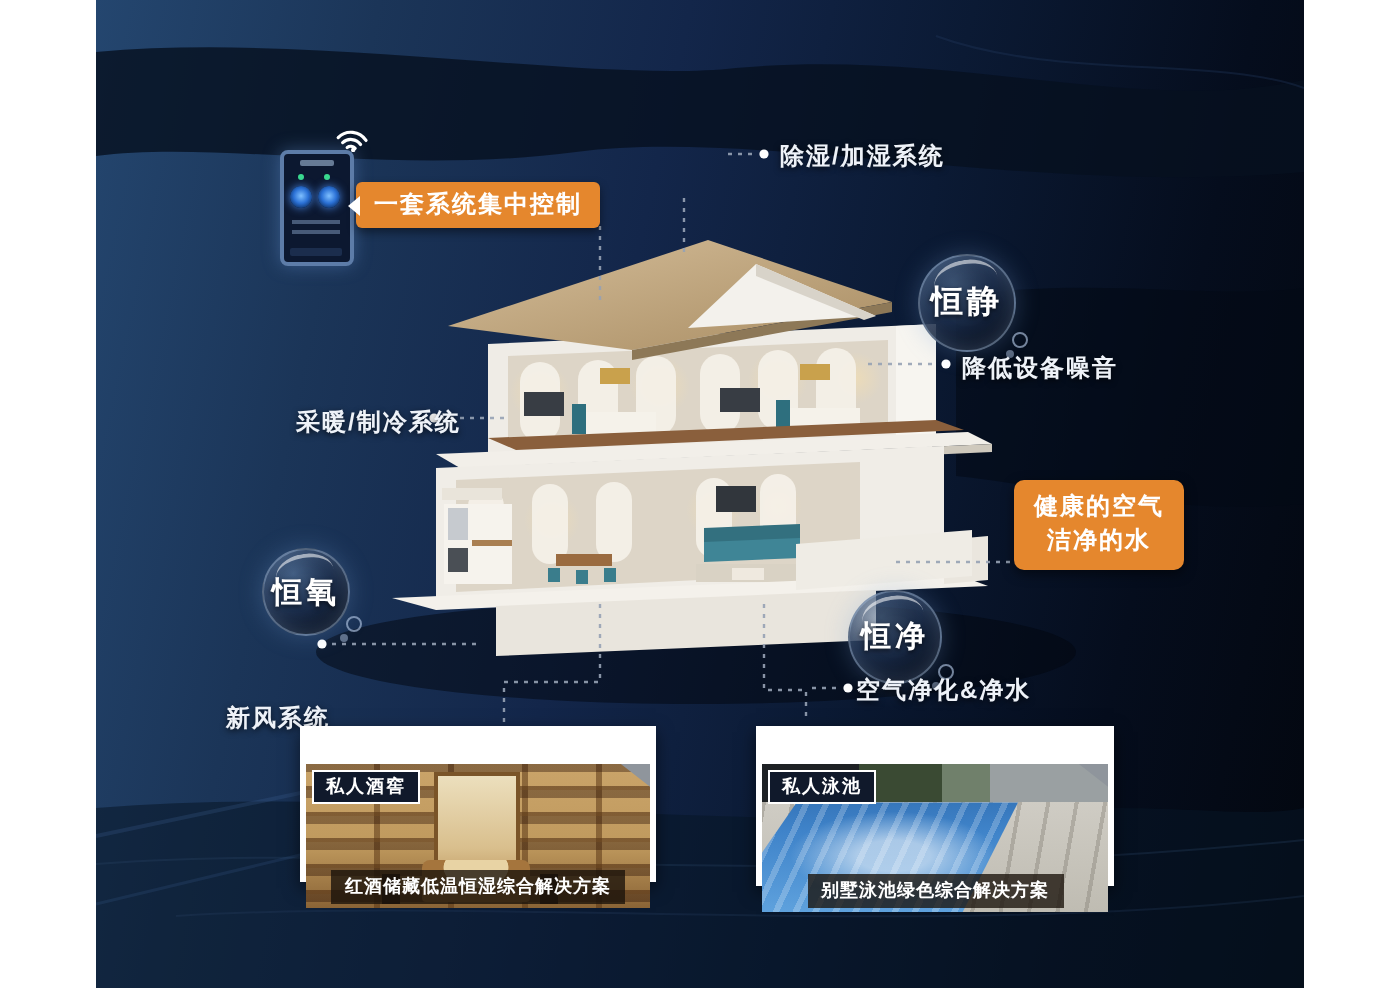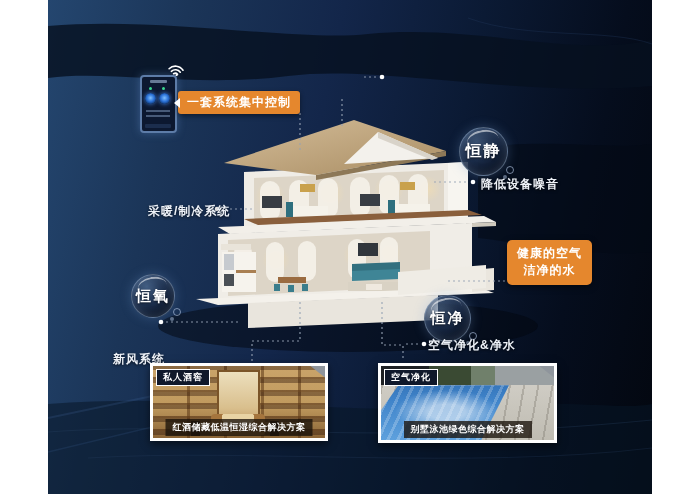--- a/index.html
+++ b/index.html
@@ -258,6 +258,7 @@
     <div class="bubble b-hengyang">恒氧</div>
     <div class="bubble b-hengjing2">恒净</div>
 
+    <div class="side-label l-hengshi">除湿/加湿系统</div>
     <div class="side-label l-hengjing">降低设备噪音</div>
     <div class="side-label l-hengwen">采暖/制冷系统</div>
     <div class="side-label l-hengyang">新风系统</div>

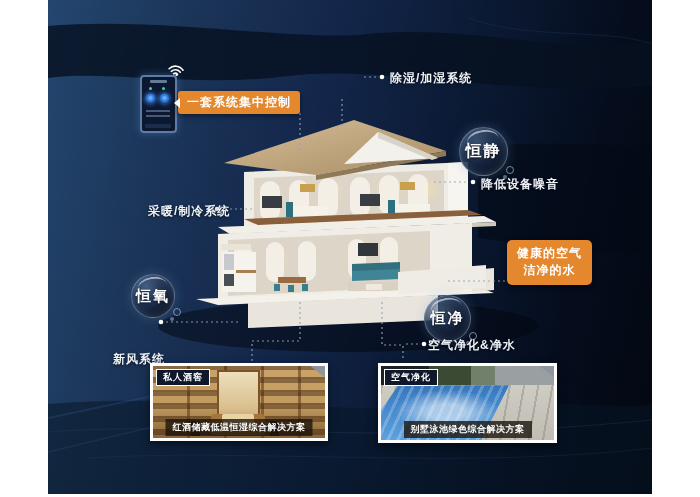--- a/index.html
+++ b/index.html
@@ -64,7 +64,7 @@
   .card{position:absolute;z-index:3;background:#ffffff;padding:3px;box-shadow:0 3px 8px rgba(0,0,0,.55);}
   .card-wine{left:102px;top:363px;width:172px;height:72px;}
   .card-pool{left:330px;top:363px;width:173px;height:74px;}
-  .photo{position:relative;width:100%;height:100%;overflow:hidden;}
+  .photo{position:relative;width:100%;height:100%;overflow:hidden;margin-top:16px;}
   .photo-wine{background:
       repeating-linear-gradient(180deg,rgba(45,20,8,.40) 0 4px,rgba(0,0,0,0) 4px 13px),
       repeating-linear-gradient(90deg,rgba(0,0,0,0) 0 34px,rgba(92,56,22,.55) 34px 37px),

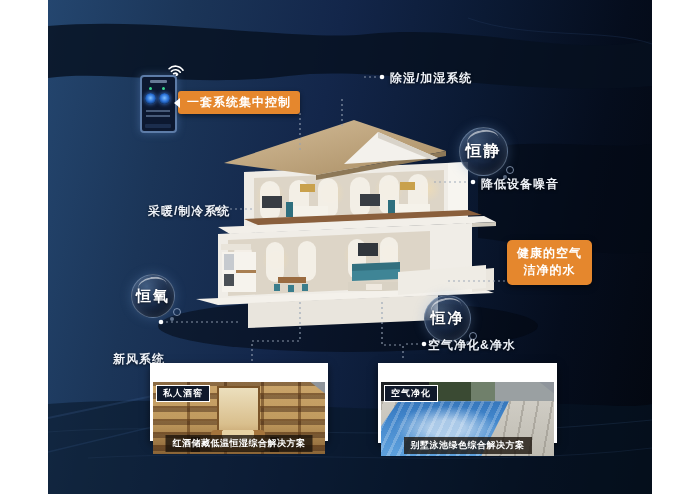--- a/index.html
+++ b/index.html
@@ -282,7 +282,7 @@
         <div class="pool-deck"></div>
         <div class="pool-water"></div>
         <div class="card-ribbon"></div>
-        <div class="card-badge">空气净化</div>
+        <div class="card-badge">私人泳池</div>
         <div class="card-caption">别墅泳池绿色综合解决方案</div>
       </div>
     </div>

